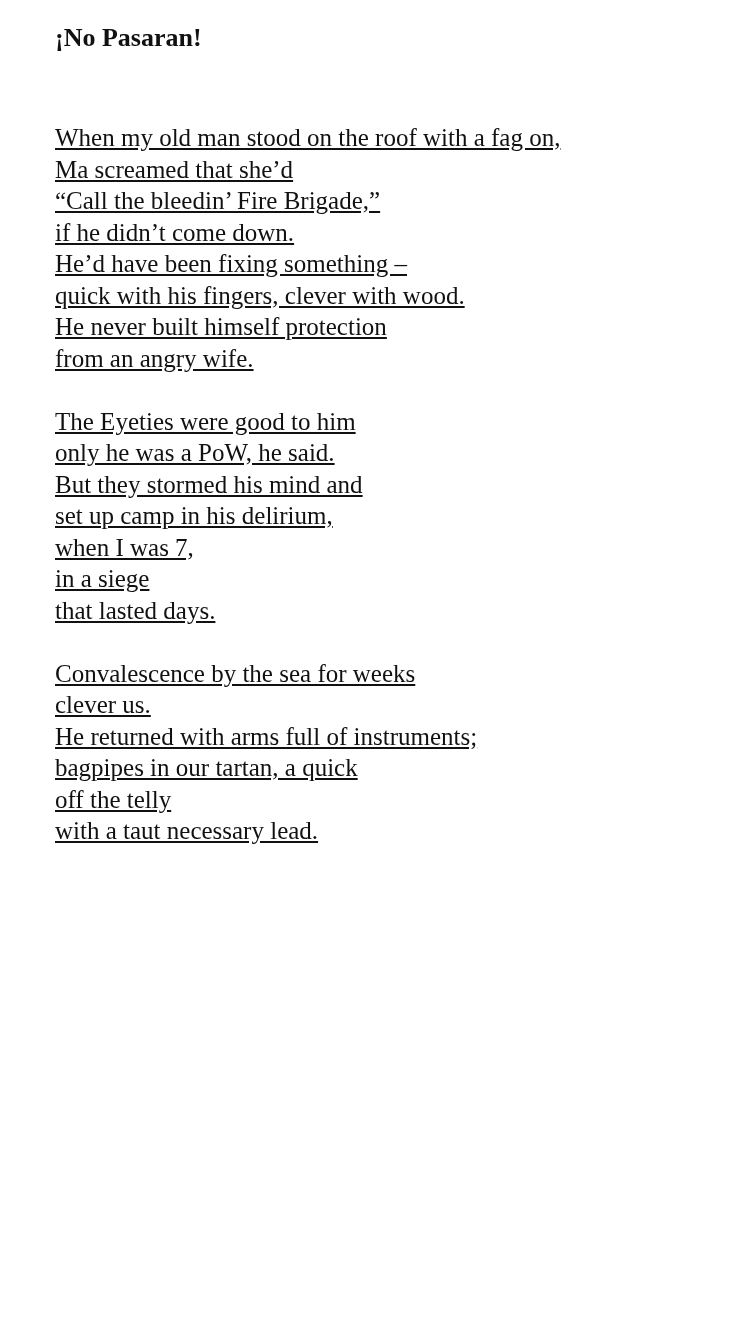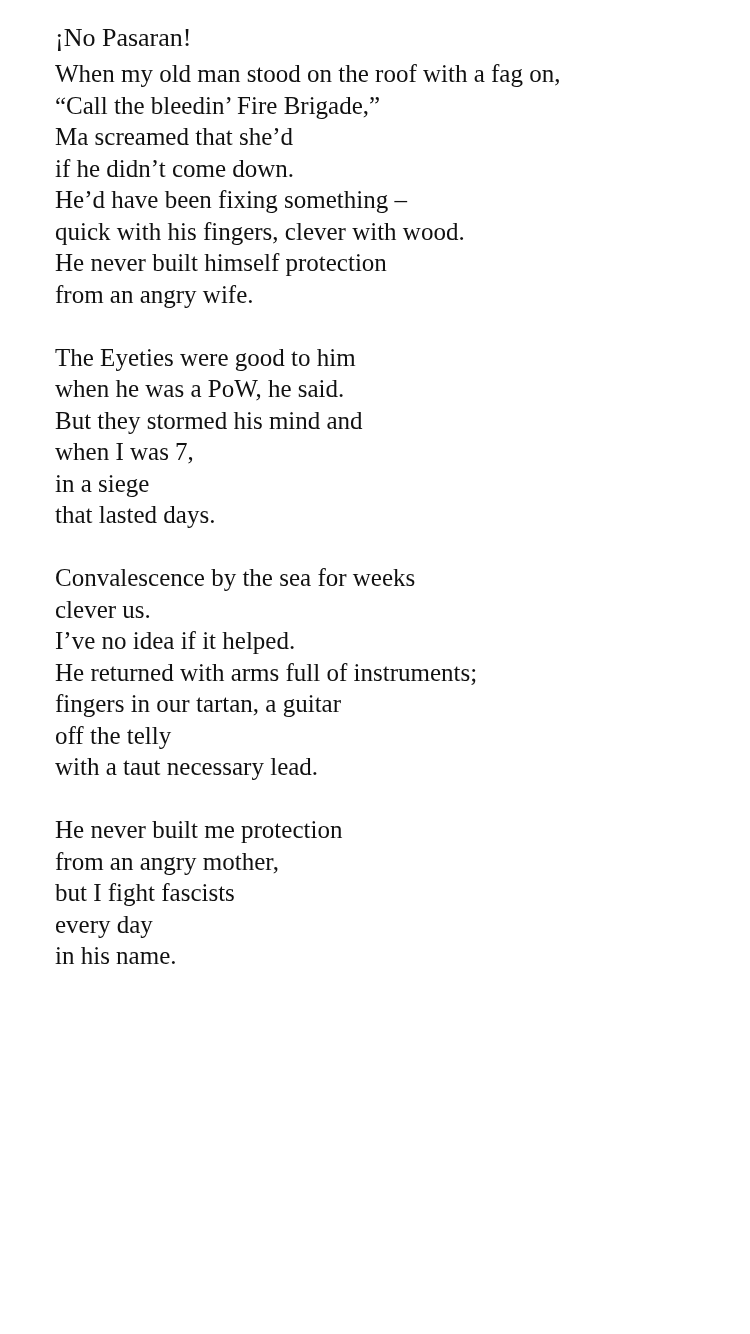--- a/index.html
+++ b/index.html
@@ -22,7 +22,7 @@
       right: 20px;
     }
     .title {
-      font-weight: normal;
+      font-weight: bold;
       font-size: 26px;
       line-height: 40px;
       margin: 0;

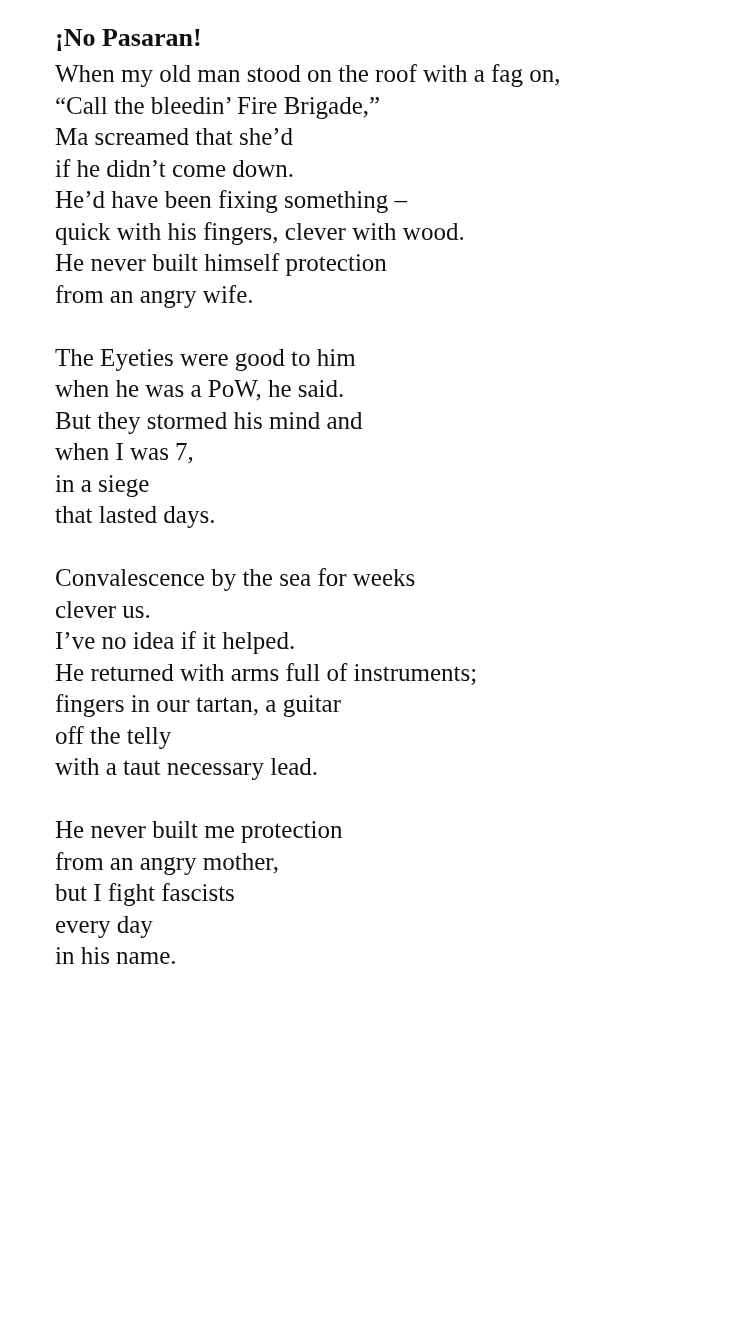--- a/index.html
+++ b/index.html
@@ -28,6 +28,8 @@
       margin: 0;
     }
     .poem {
+      margin-top: 64px;
+      text-decoration: underline;
     }
     .stanza {
       margin: 0 0 31.5px 0;

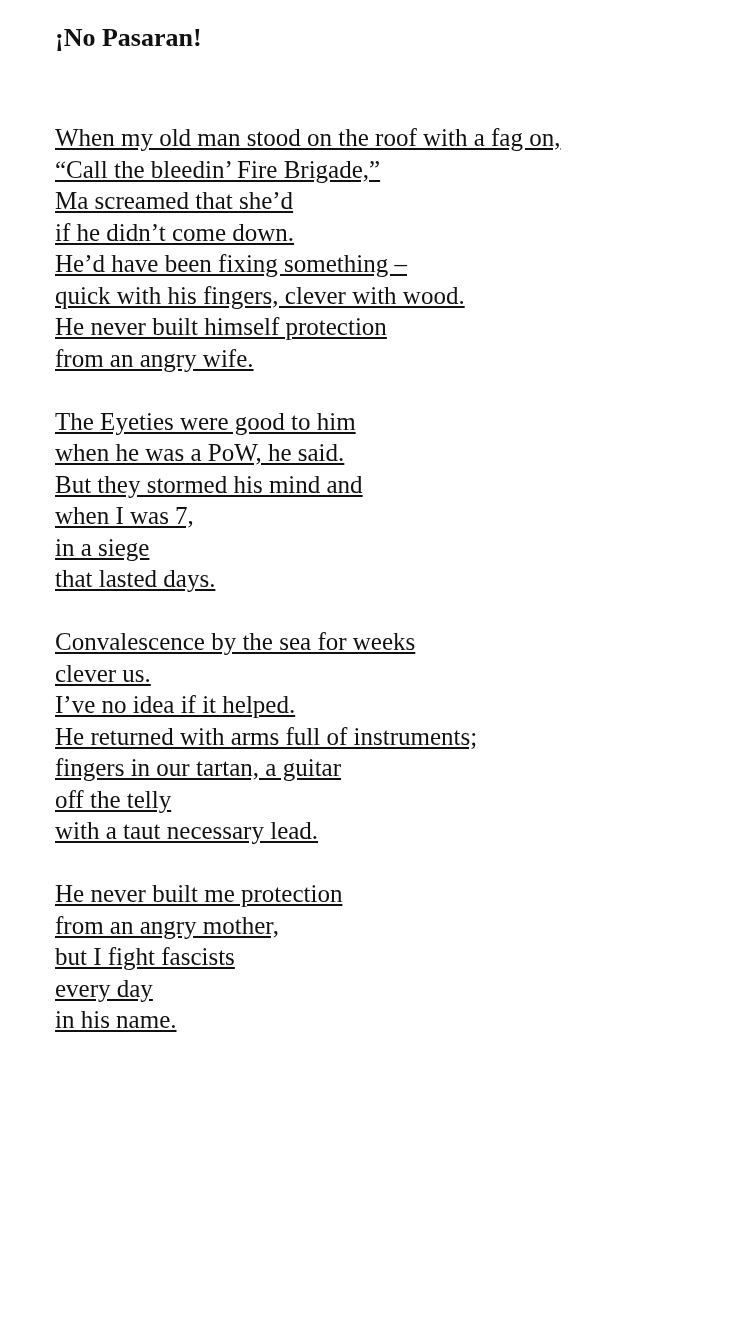--- a/index.html
+++ b/index.html
@@ -50,8 +50,8 @@
   <div class="poem">
     <div class="stanza">
       <span class="line">When my old man stood on the roof with a fag on,</span>
+      <span class="line">Ma screamed that she’d</span>
       <span class="line">“Call the bleedin’ Fire Brigade,”</span>
-      <span class="line">Ma screamed that she’d</span>
       <span class="line">if he didn’t come down.</span>
       <span class="line">He’d have been fixing something –</span>
       <span class="line">quick with his fingers, clever with wood.</span>

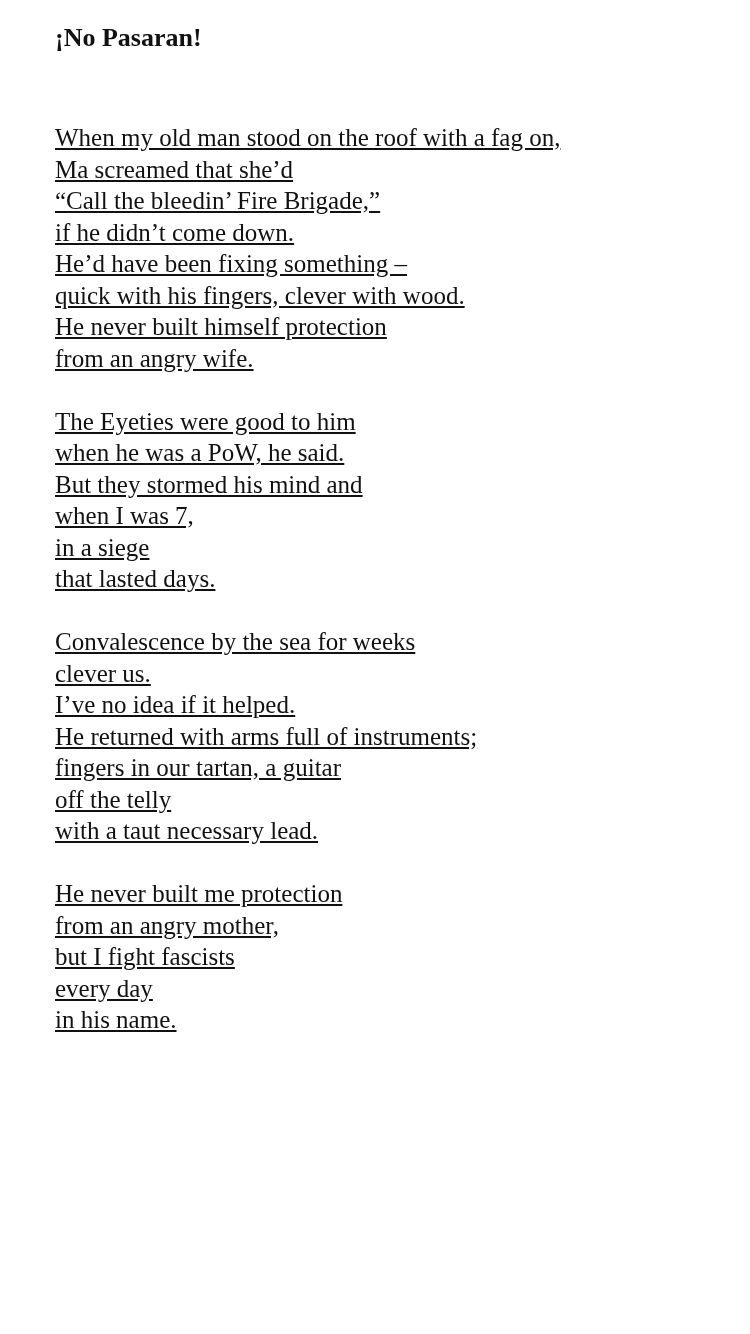--- a/index.html
+++ b/index.html
@@ -61,7 +61,7 @@
 
     <div class="stanza">
       <span class="line">The Eyeties were good to him</span>
-      <span class="line">when he was a PoW, he said.</span>
+      <span class="line">only he was a PoW, he said.</span>
       <span class="line">But they stormed his mind and</span>
       <span class="line">when I was 7,</span>
       <span class="line">in a siege</span>

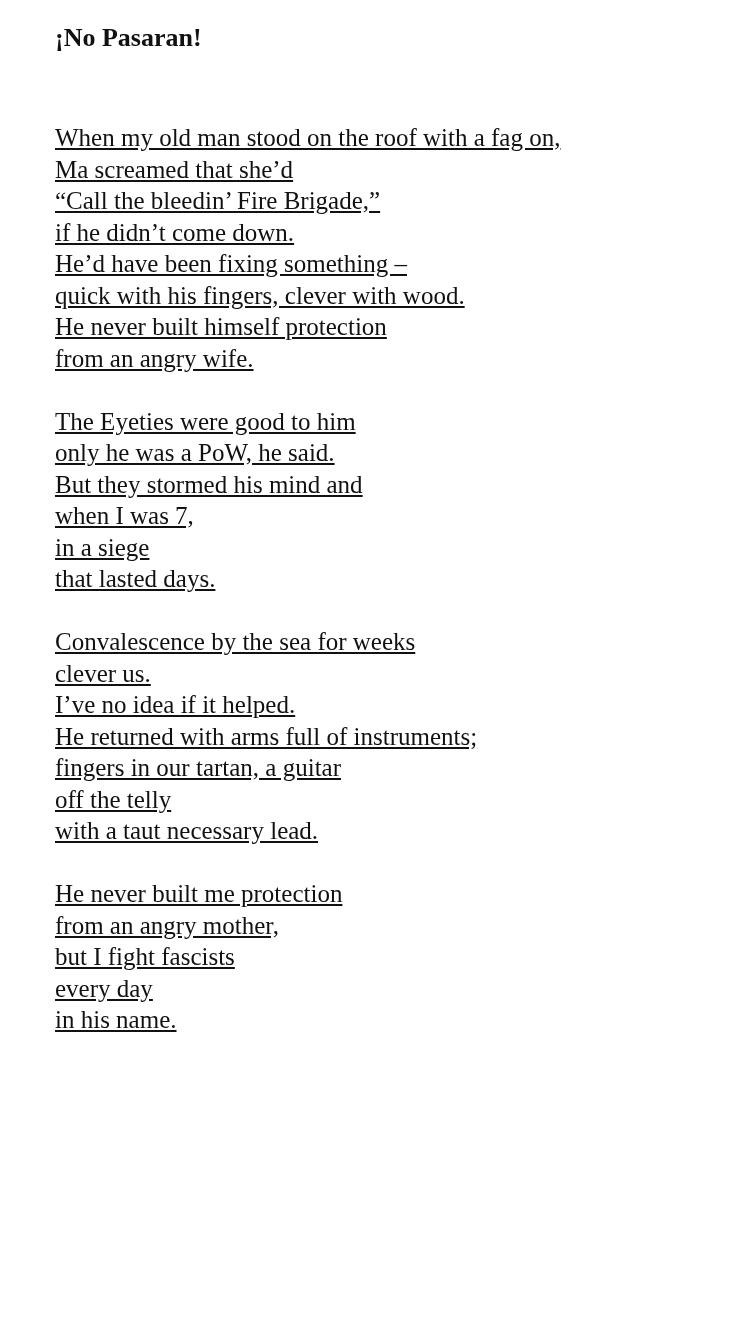--- a/index.html
+++ b/index.html
@@ -63,6 +63,7 @@
       <span class="line">The Eyeties were good to him</span>
       <span class="line">only he was a PoW, he said.</span>
       <span class="line">But they stormed his mind and</span>
+      <span class="line">set up camp in his delirium,</span>
       <span class="line">when I was 7,</span>
       <span class="line">in a siege</span>
       <span class="line">that lasted days.</span>

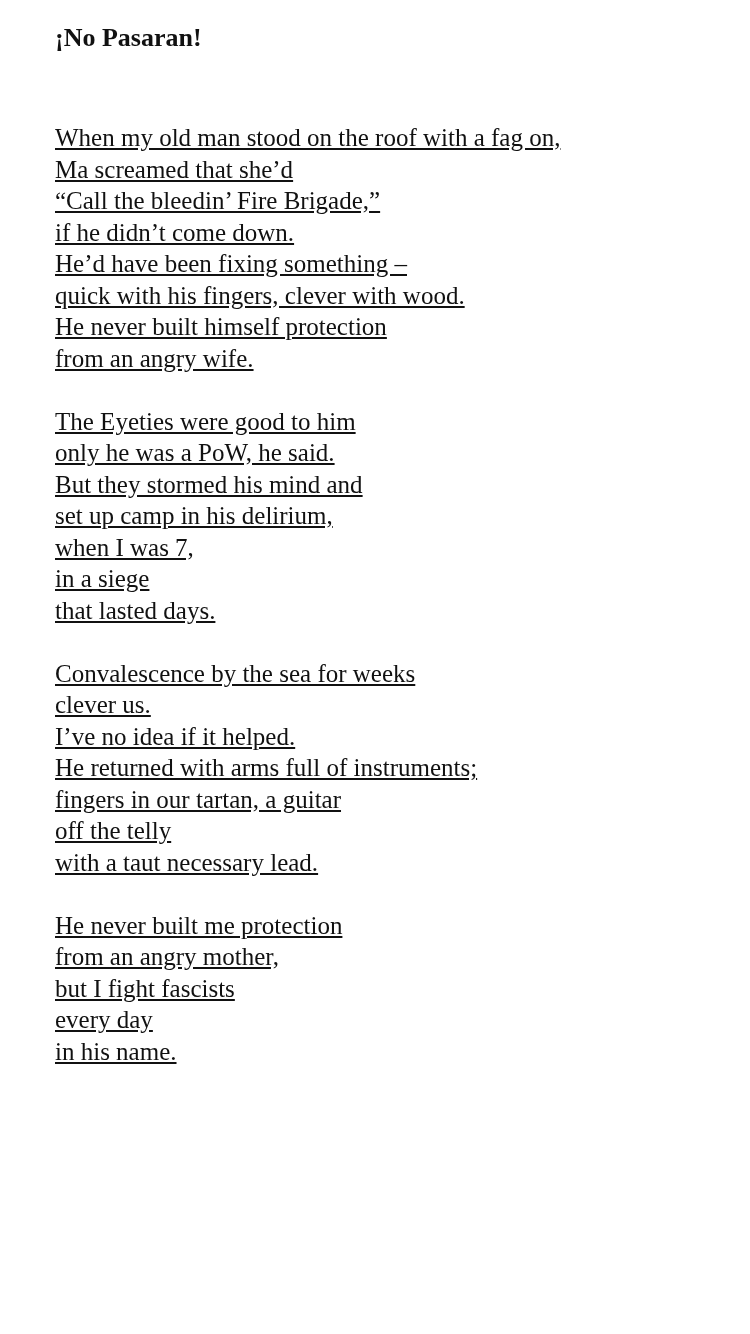--- a/index.html
+++ b/index.html
@@ -72,7 +72,6 @@
     <div class="stanza">
       <span class="line">Convalescence by the sea for weeks</span>
       <span class="line">clever us.</span>
-      <span class="line">I’ve no idea if it helped.</span>
       <span class="line">He returned with arms full of instruments;</span>
       <span class="line">fingers in our tartan, a guitar</span>
       <span class="line">off the telly</span>

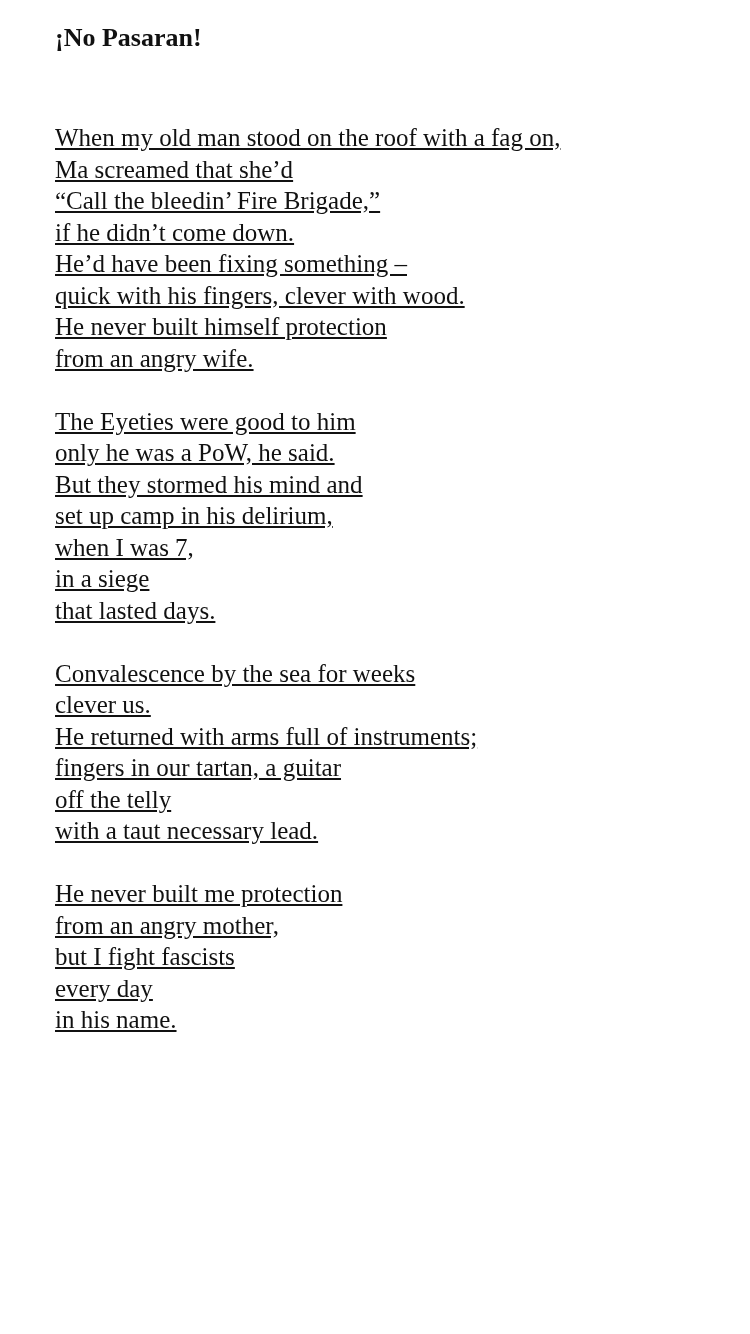--- a/index.html
+++ b/index.html
@@ -73,7 +73,7 @@
       <span class="line">Convalescence by the sea for weeks</span>
       <span class="line">clever us.</span>
       <span class="line">He returned with arms full of instruments;</span>
-      <span class="line">fingers in our tartan, a guitar</span>
+      <span class="line">bagpipes in our tartan, a quick</span>
       <span class="line">off the telly</span>
       <span class="line">with a taut necessary lead.</span>
     </div>

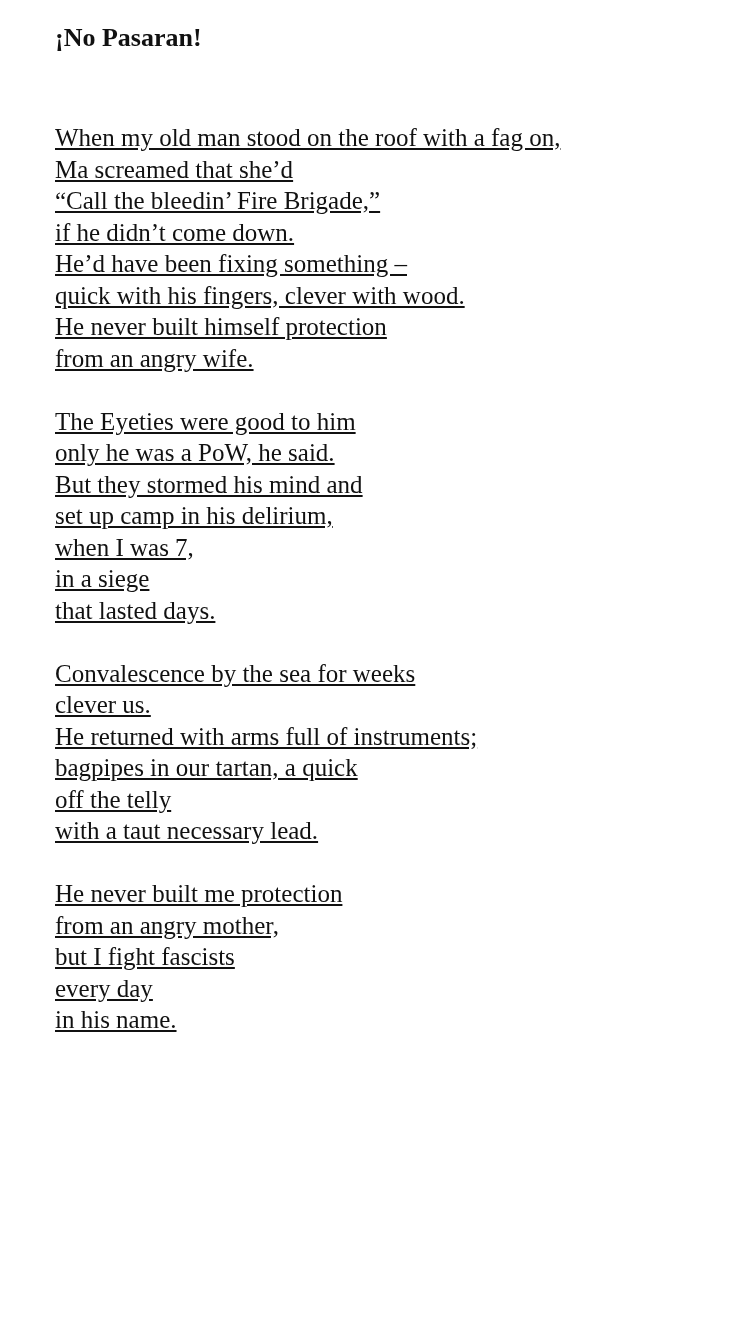--- a/index.html
+++ b/index.html
@@ -79,13 +79,6 @@
     </div>
 
 
-    <div class="stanza">
-      <span class="line">He never built me protection</span>
-      <span class="line">from an angry mother,</span>
-      <span class="line">but I fight fascists</span>
-      <span class="line">every day</span>
-      <span class="line">in his name.</span>
-    </div>
   </div>
 </div>
 

